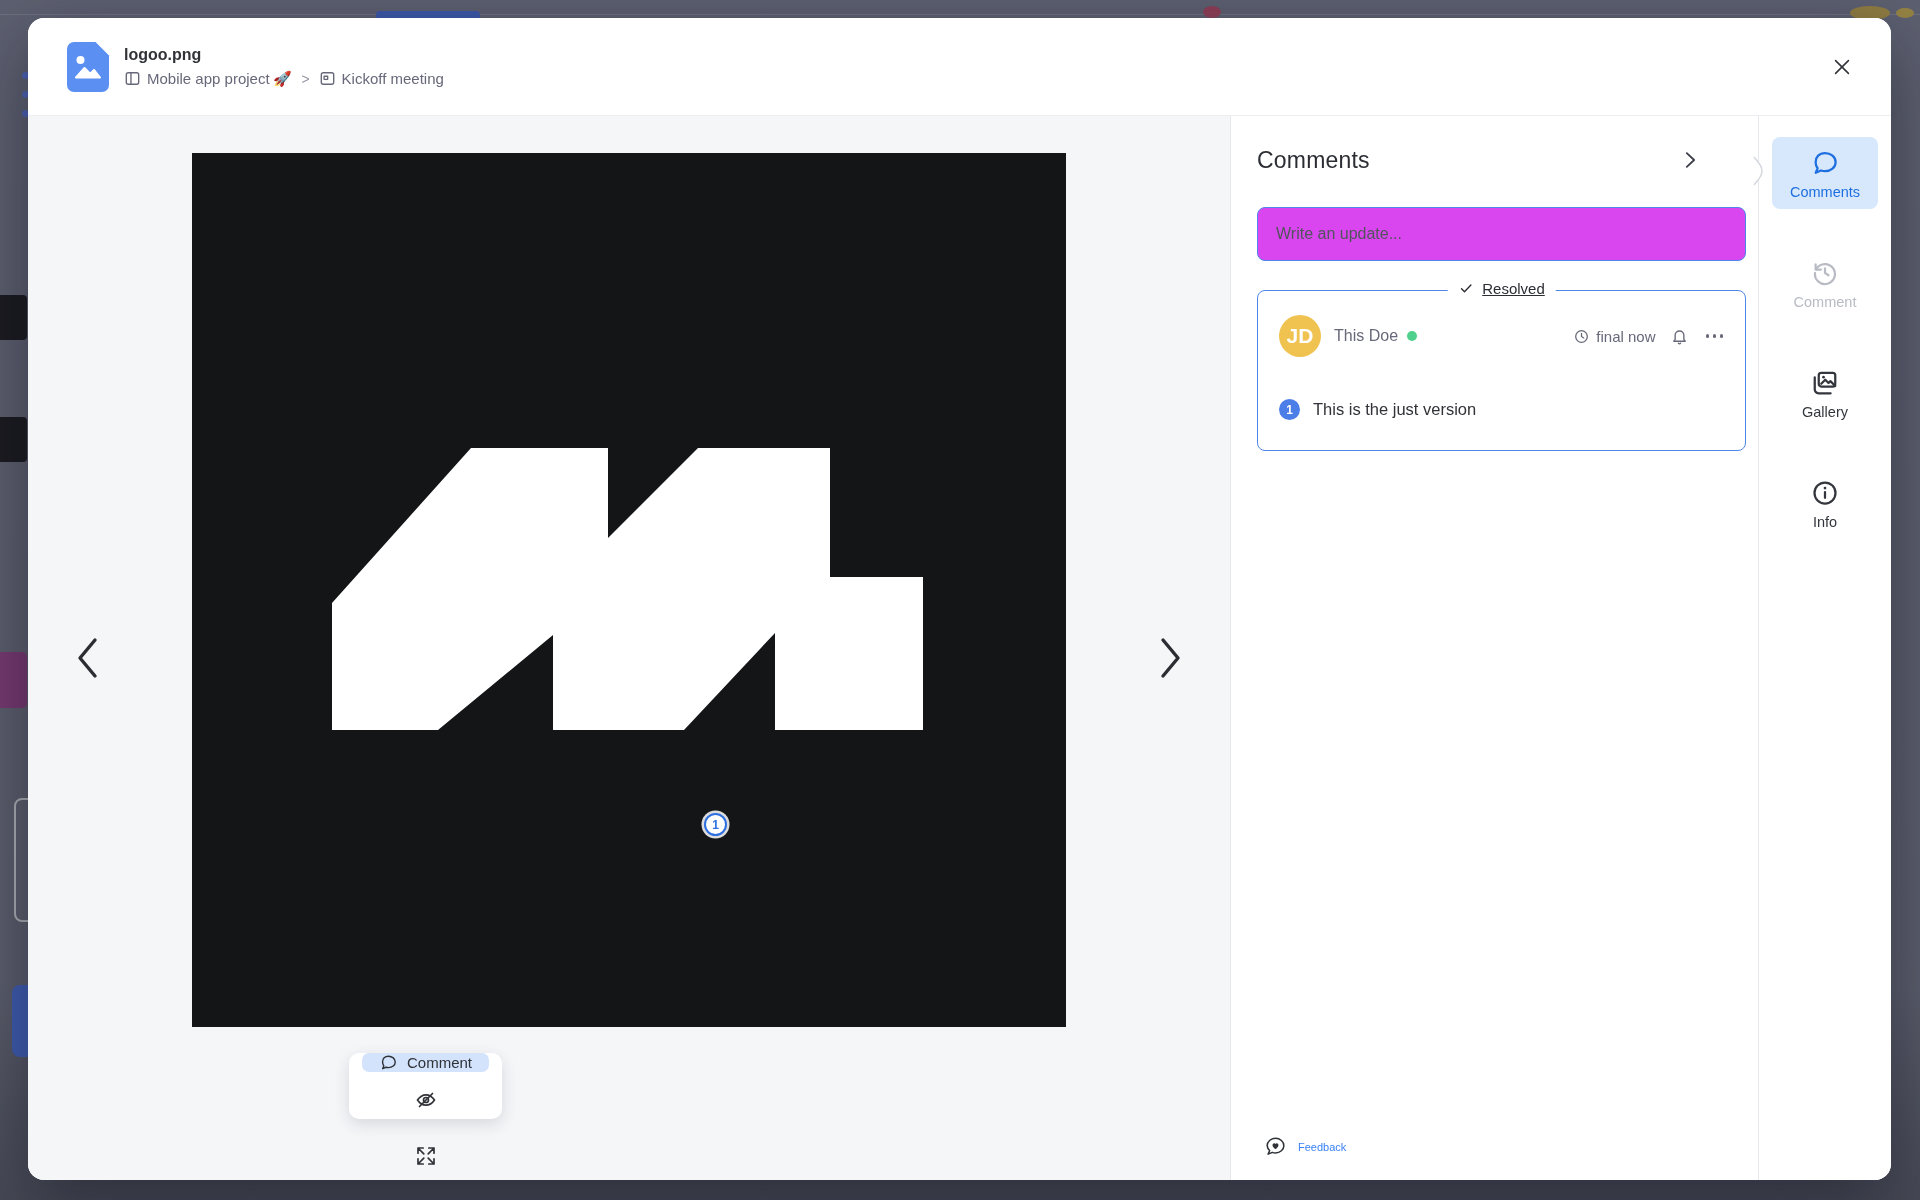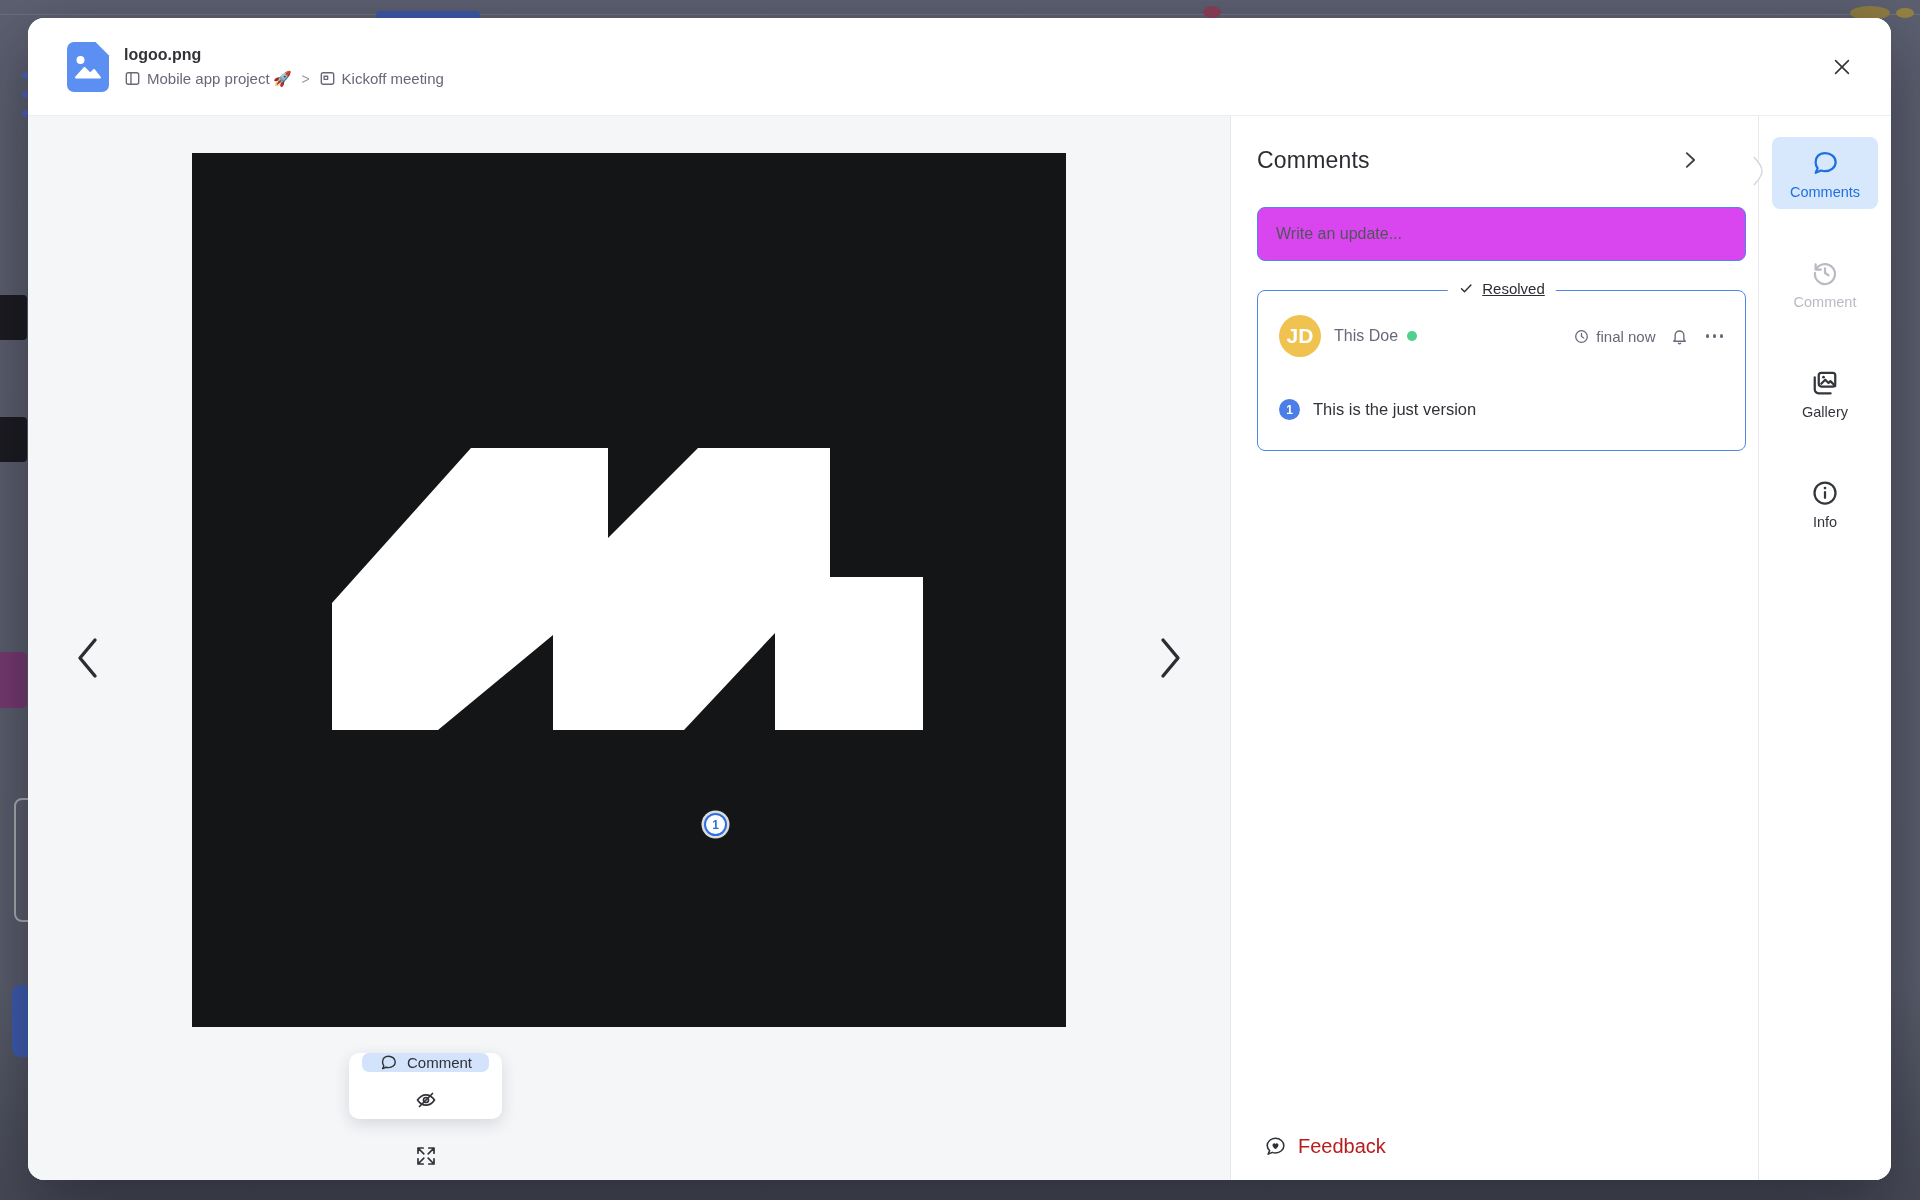--- a/index.html
+++ b/index.html
@@ -115,7 +115,7 @@
 
   .panel-spacer { flex:1; }
   .feedback-row { display:flex; align-items:center; gap:11px; padding-left:7px; cursor:pointer; width:max-content; }
-  .feedback-label { font-size:20px; color:#b91c1c; }
+  .feedback-label { font-size:11px; color:#3b82f6; }
 
   
   .side-tabs {

